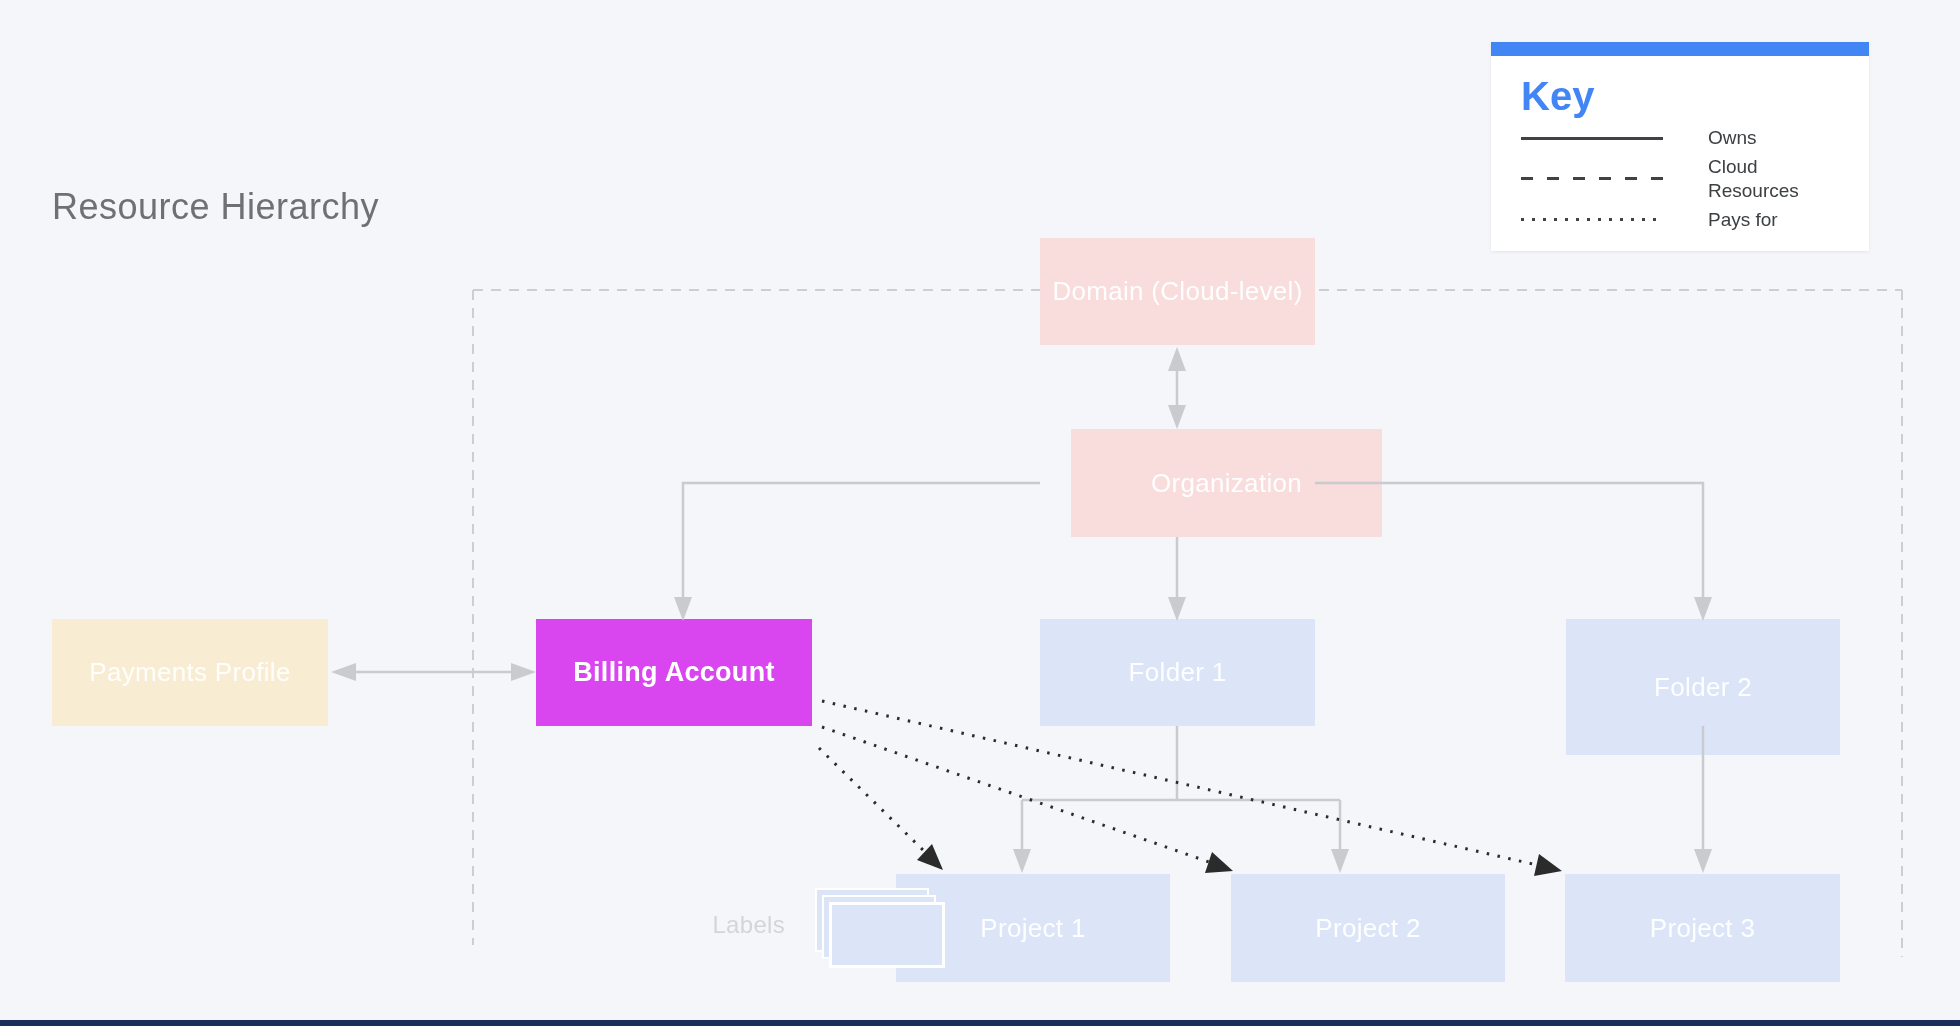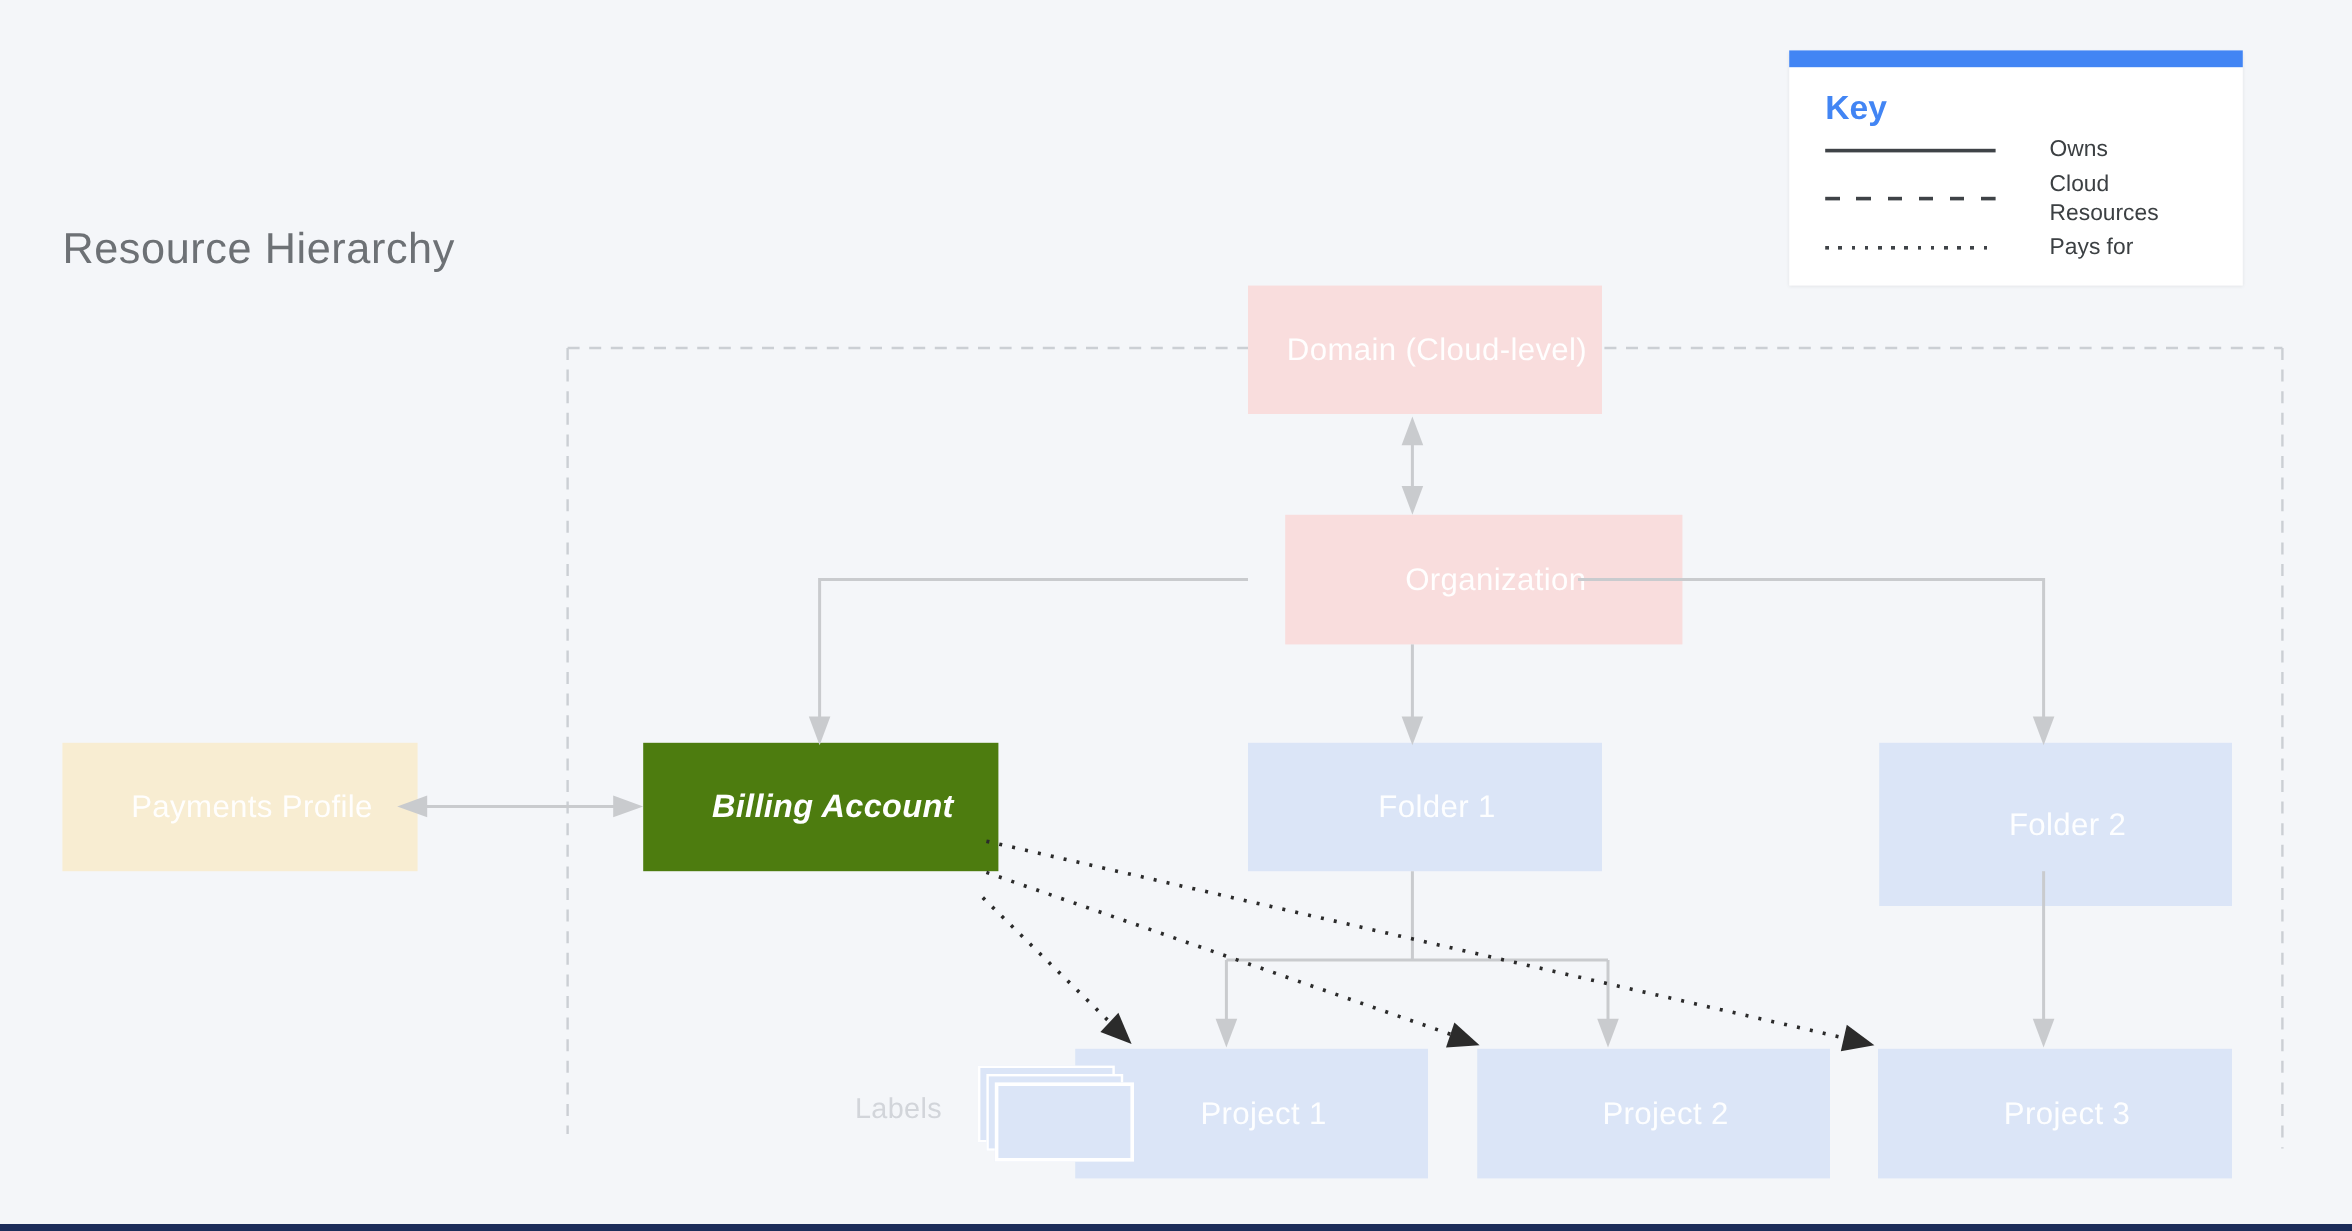--- a/index.html
+++ b/index.html
@@ -23,7 +23,7 @@
     background:#ffffff;box-shadow:0 1px 3px rgba(0,0,0,0.08);}
   .key-accent{height:14px;background:#4285f4;}
   .key-body{padding:14px 18px 14px 30px;}
-  .key-heading{color:#4285f4;font-size:28px;font-weight:bold;margin:4px 0 2px 0;}
+  .key-heading{color:#4285f4;font-size:40px;font-weight:bold;margin:4px 0 2px 0;}
   .key-row{display:flex;align-items:center;min-height:34px;}
   .key-sample{width:142px;height:3px;flex:0 0 142px;}
   .key-sample.solid{background:#3f4347;}

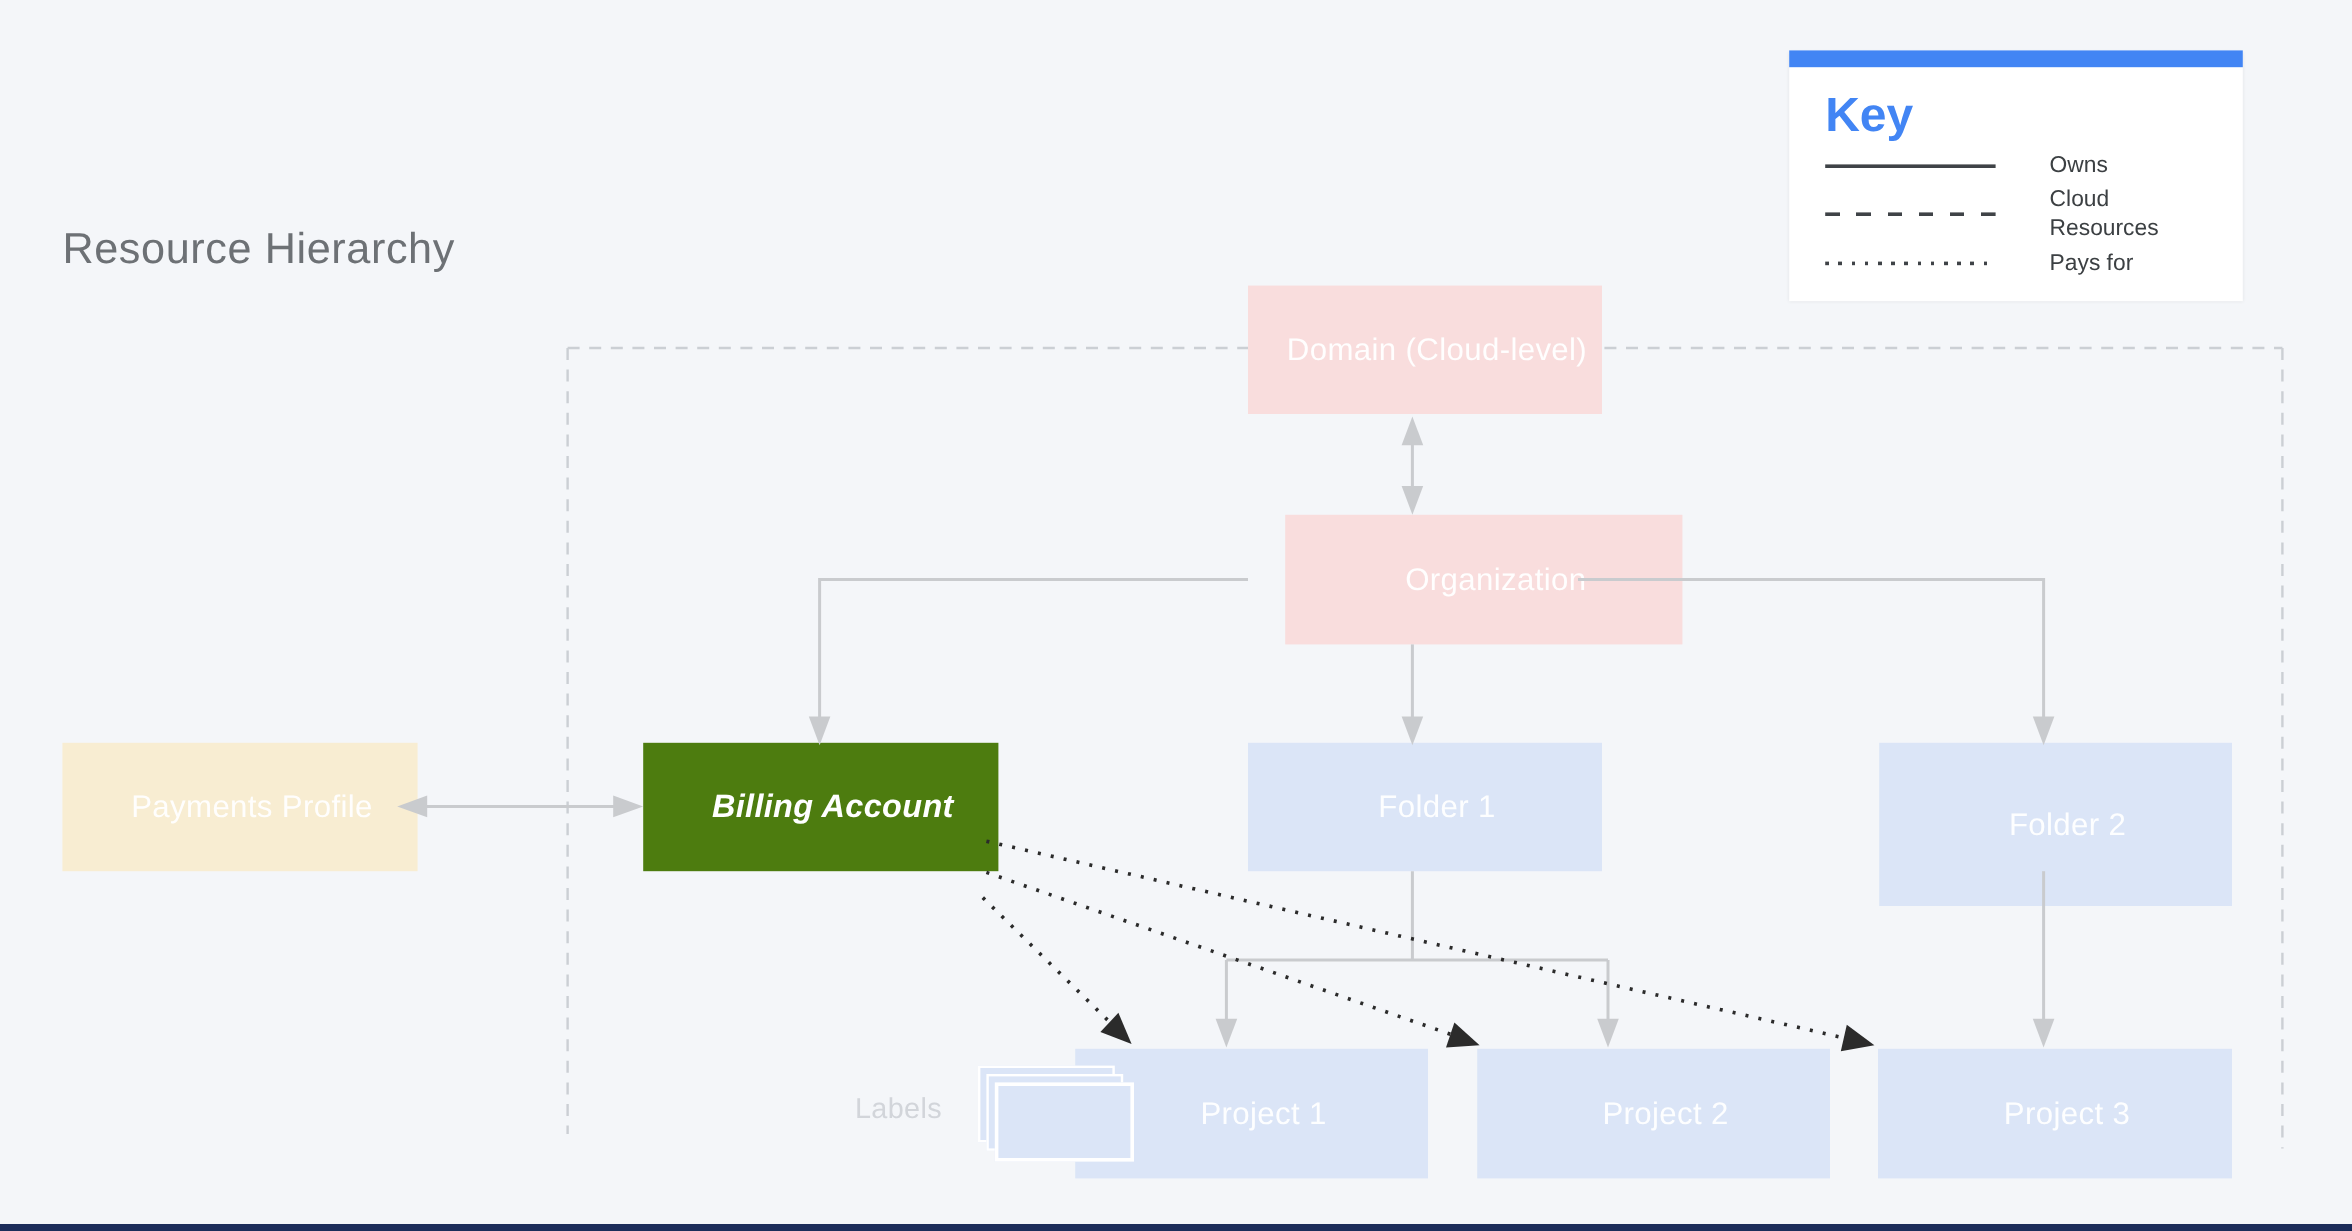--- a/index.html
+++ b/index.html
@@ -10,7 +10,7 @@
   svg.layer{position:absolute;left:0;top:0;pointer-events:none;}
   .bg-layer{z-index:1;}
   .node{position:absolute;display:flex;align-items:center;justify-content:center;
-    z-index:2;color:rgba(255,255,255,0.95);font-size:26px;letter-spacing:.3px;padding-left:20px;}
+    z-index:2;color:rgba(255,255,255,0.95);font-size:26px;letter-spacing:.3px;}
   .node.pink{background:#f9dddd;}
   .node.blue{background:#dbe5f7;}
   .node.cream{background:#f8edd2;}

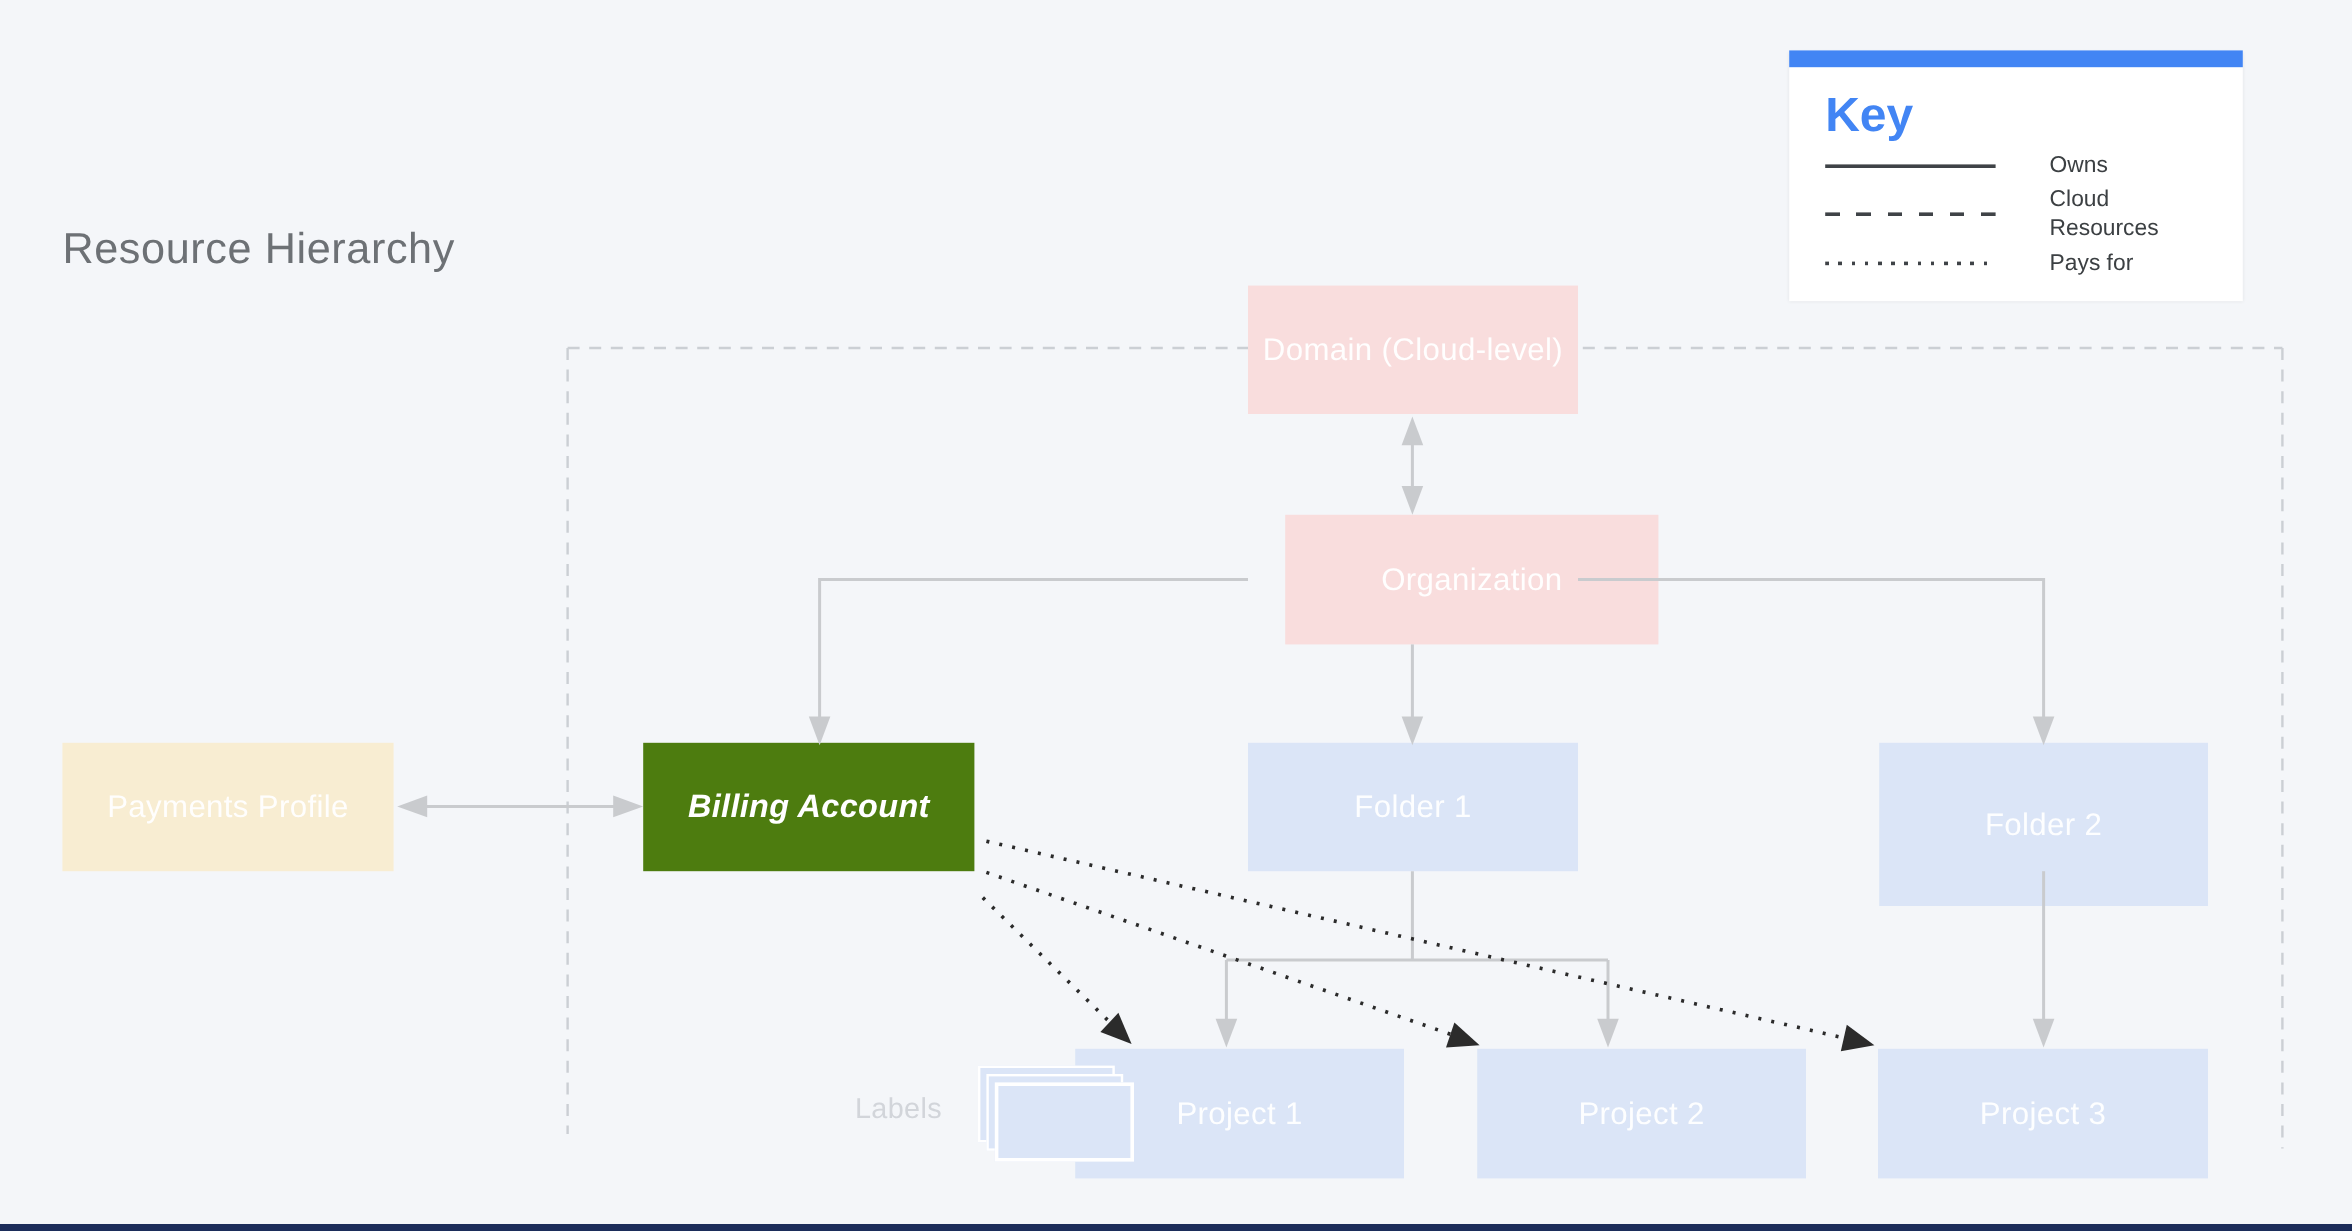--- a/index.html
+++ b/index.html
@@ -14,7 +14,7 @@
   .node.pink{background:#f9dddd;}
   .node.blue{background:#dbe5f7;}
   .node.cream{background:#f8edd2;}
-  .node.green{background:#4d7c0f;font-weight:bold;font-size:27px;color:#ffffff;font-style:italic;}
+  .node.green{background:#d946ef;font-weight:bold;font-size:27px;color:#ffffff;}
   .fg-layer{z-index:4;}
   .page-title{position:absolute;left:52px;top:186px;z-index:5;
     font-size:36px;color:#6d7175;letter-spacing:.5px;}

